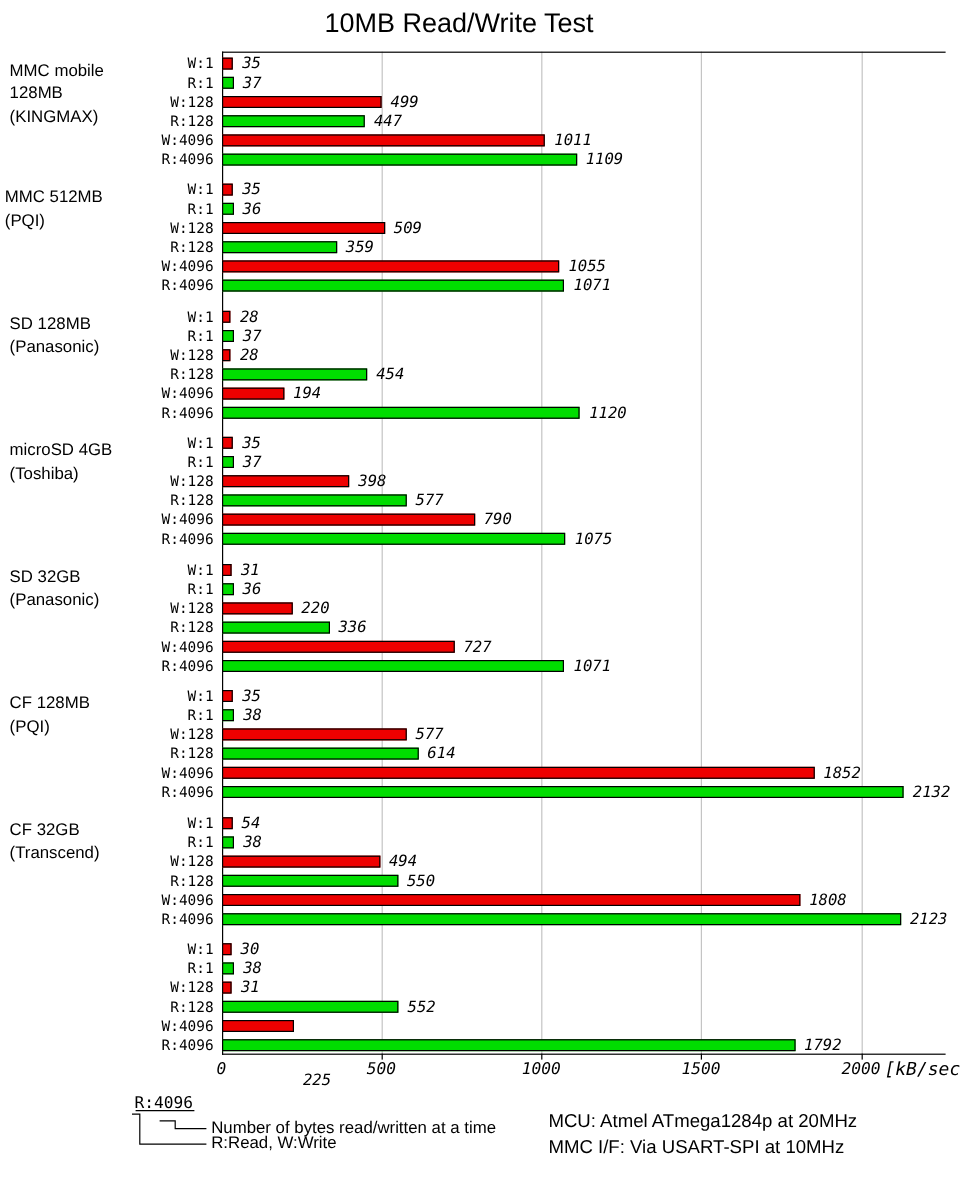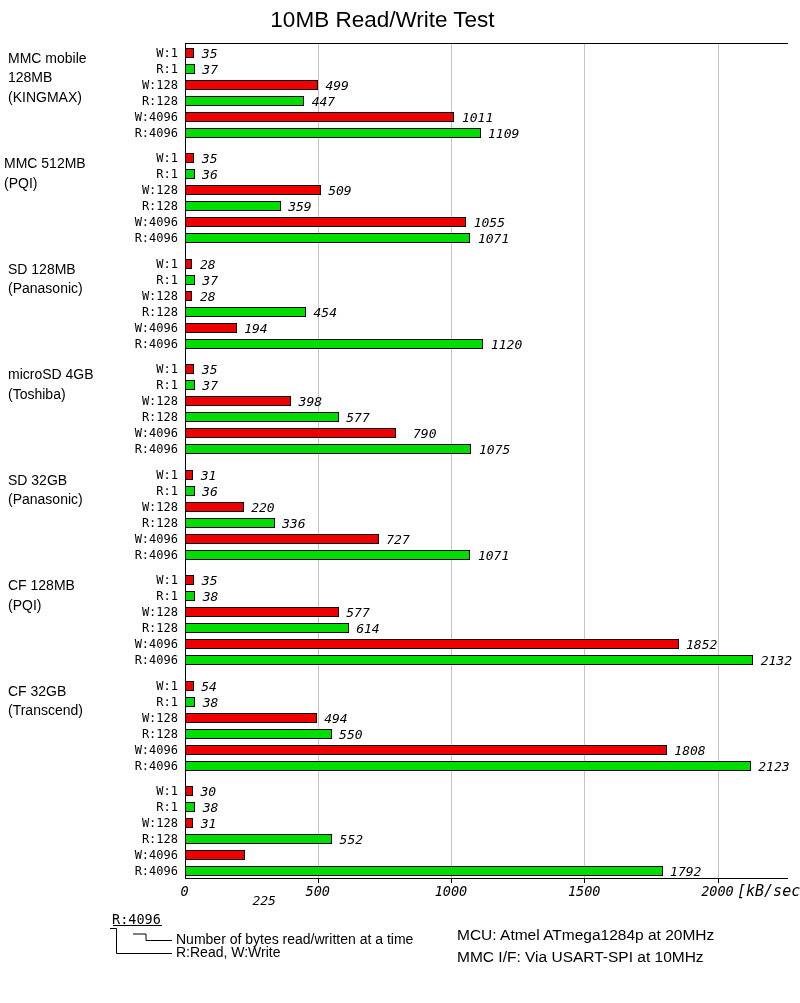--- a/index.html
+++ b/index.html
@@ -133,7 +133,7 @@
       <div class="abs vallab" style="left: 346.27px; top: 411px;">577</div>
       <div class="abs rowlab" style="left: 98px; top: 425px;">W:4096</div>
       <div class="abs bar" style="left: 184.5px; top: 428px; width: 211px; background: rgb(238, 0, 0);"></div>
-      <div class="abs vallab" style="left: 403.035px; top: 427px; margin-left: 10px;">790</div>
+      <div class="abs vallab" style="left: 403.035px; top: 427px;">790</div>
       <div class="abs rowlab" style="left: 98px; top: 441px;">R:4096</div>
       <div class="abs bar" style="left: 184.5px; top: 444px; width: 286px; background: rgb(0, 221, 0);"></div>
       <div class="abs vallab" style="left: 478.988px; top: 443px;">1075</div>

